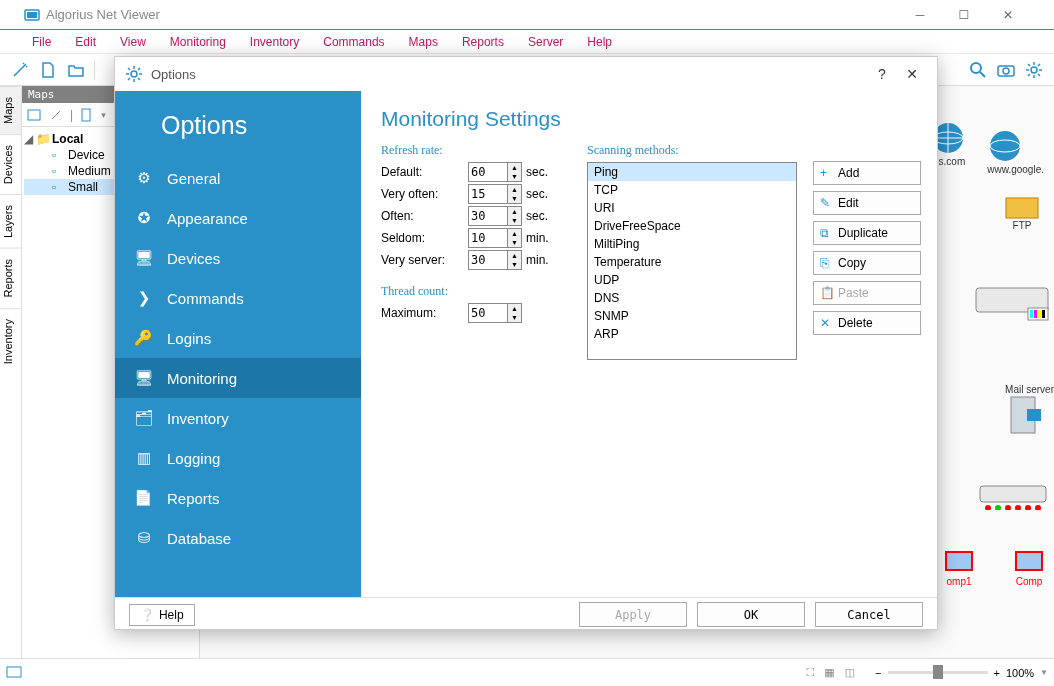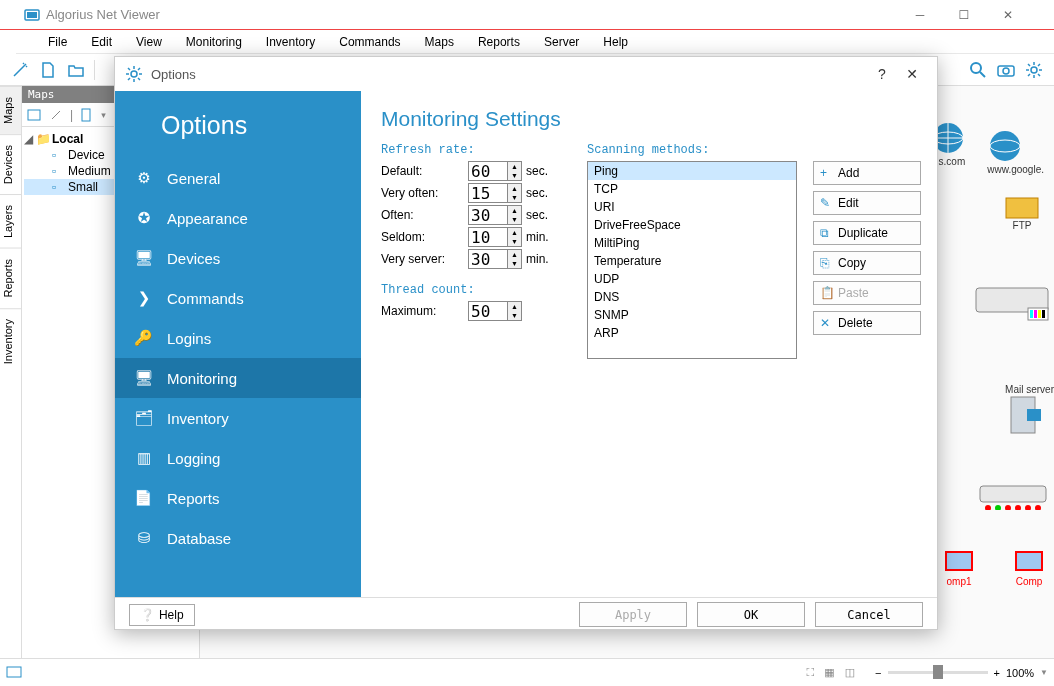--- a/index.html
+++ b/index.html
@@ -13,7 +13,7 @@
 .title-bar .win-btn { width: 44px; height: 30px; display: flex; align-items: center; justify-content: center; color: #666; cursor: pointer; }
 
 
-.menu-bar { height: 24px; display: flex; align-items: center; padding: 0 20px; color: #000000; border-bottom: 1px solid #e8e8e8; margin-left: 16px; }
+.menu-bar { height: 24px; display: flex; align-items: center; padding: 0 20px; color: #be185d; border-bottom: 1px solid #e8e8e8; }
 .menu-bar .menu-item { padding: 2px 12px; cursor: pointer; font-size: 12px; }
 
 

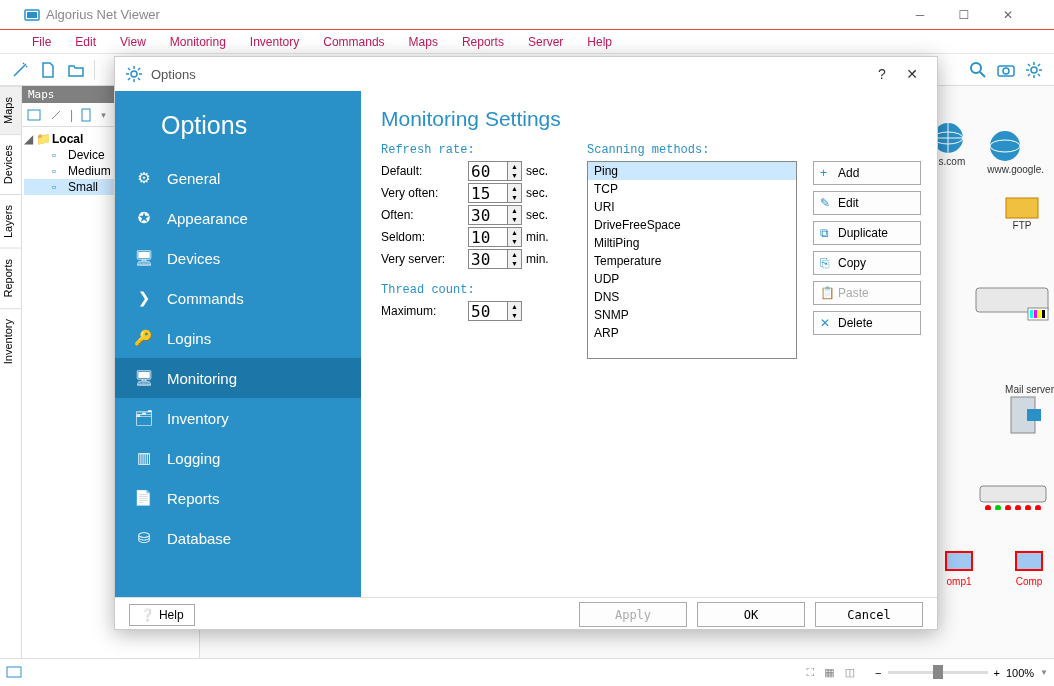--- a/index.html
+++ b/index.html
@@ -67,7 +67,7 @@
 
 .dlg-content { flex: 1; padding: 16px 16px 8px 20px; display: flex; flex-direction: column; }
 .dlg-heading { color: #2a90c8; font-size: 21px; font-weight: 400; margin-bottom: 12px; }
-.section-lbl { color: #2a90c8; font-family: Liberation Mono, monospace; font-size: 12px; margin-bottom: 4px; }
+.section-lbl { color: #2a90c8; font-family: Liberation Serif, serif; font-size: 12px; margin-bottom: 4px; }
 
 .refresh-grid { font-family: monospace; font-size: 12px; }
 .refresh-row { display: flex; align-items: center; margin-bottom: 2px; }

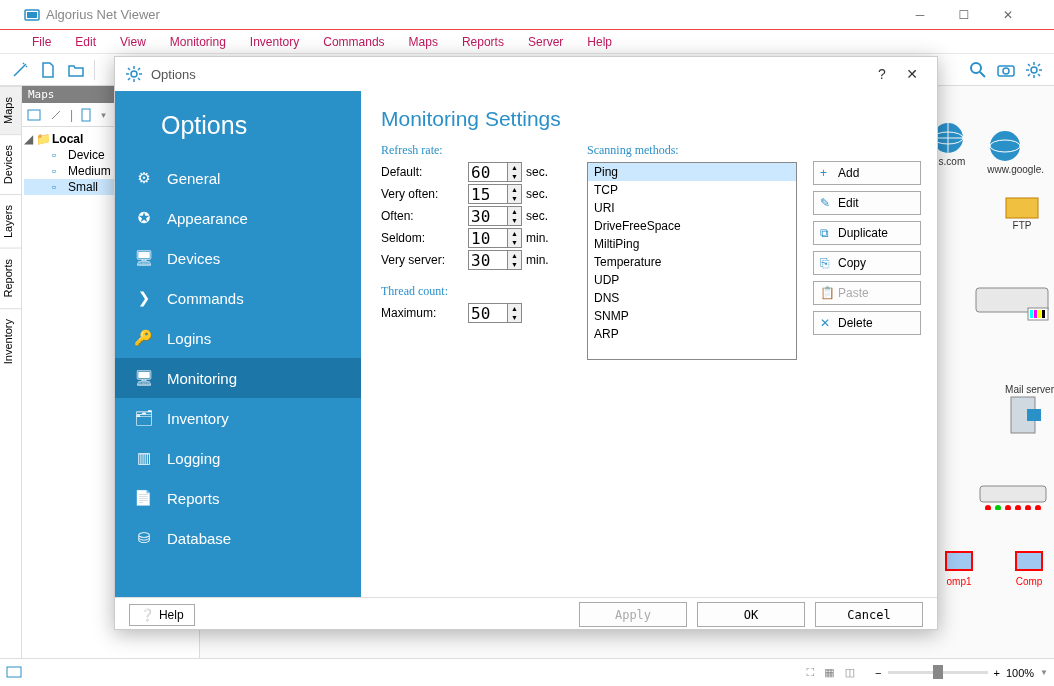--- a/index.html
+++ b/index.html
@@ -73,7 +73,7 @@
 .refresh-row { display: flex; align-items: center; margin-bottom: 2px; }
 .refresh-row .lbl { width: 87px; }
 .refresh-row .spin { width: 54px; display: flex; border: 1px solid #888; height: 20px; }
-.refresh-row .spin input { width: 38px; border: none; padding: 0 2px; font-family: monospace; font-size: 16px; outline: none; }
+.refresh-row .spin input { width: 38px; border: none; padding: 0 2px; font-family: monospace; font-size: 12px; outline: none; }
 .refresh-row .spin .arrows { width: 14px; display: flex; flex-direction: column; border-left: 1px solid #888; }
 .refresh-row .spin .arrows span { flex: 1; font-size: 7px; text-align: center; line-height: 9px; cursor: pointer; background: #f0f0f0; }
 .refresh-row .unit { margin-left: 4px; }

